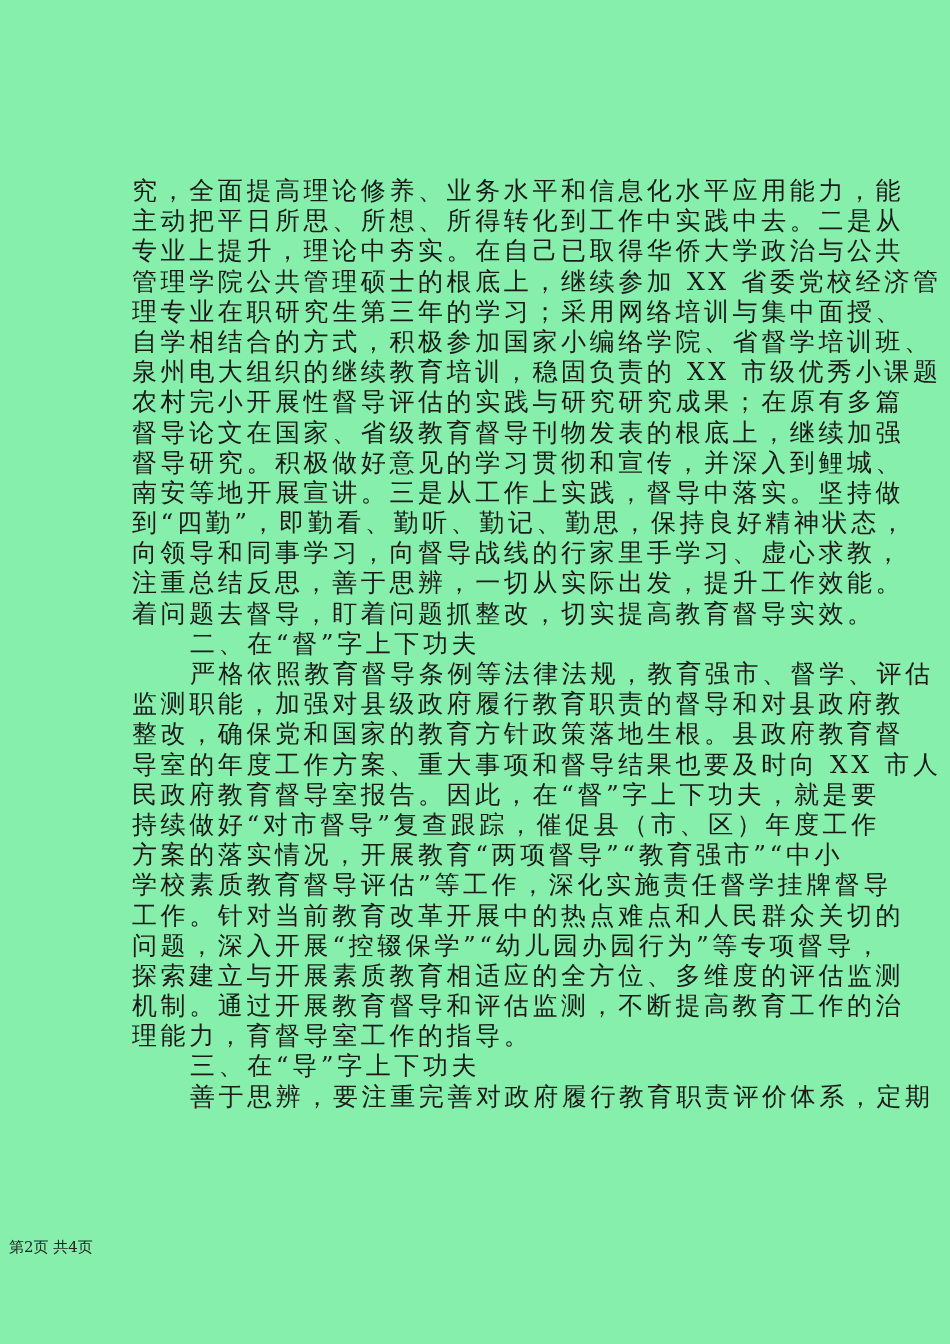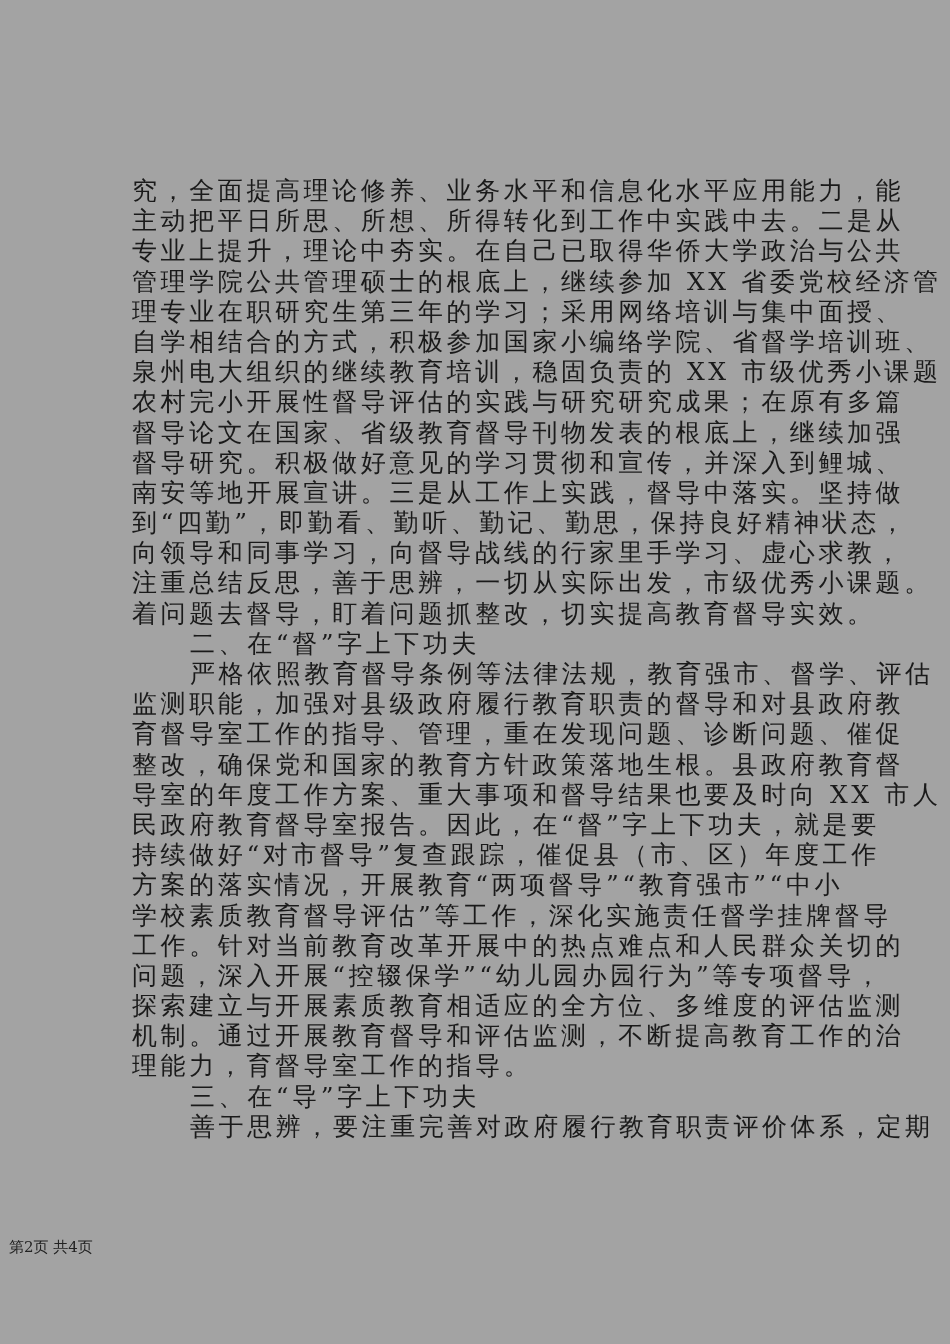--- a/index.html
+++ b/index.html
@@ -6,7 +6,7 @@
   body { width: 950px; height: 1344px; position: relative; overflow: hidden; }
   .page {
     position: absolute; left: 0; top: 0; width: 950px; height: 1344px;
-    background: #a3a3a3;
+    background: #86efac;
   }
   .content {
     position: absolute; left: 132px; top: 176px; width: 700px;

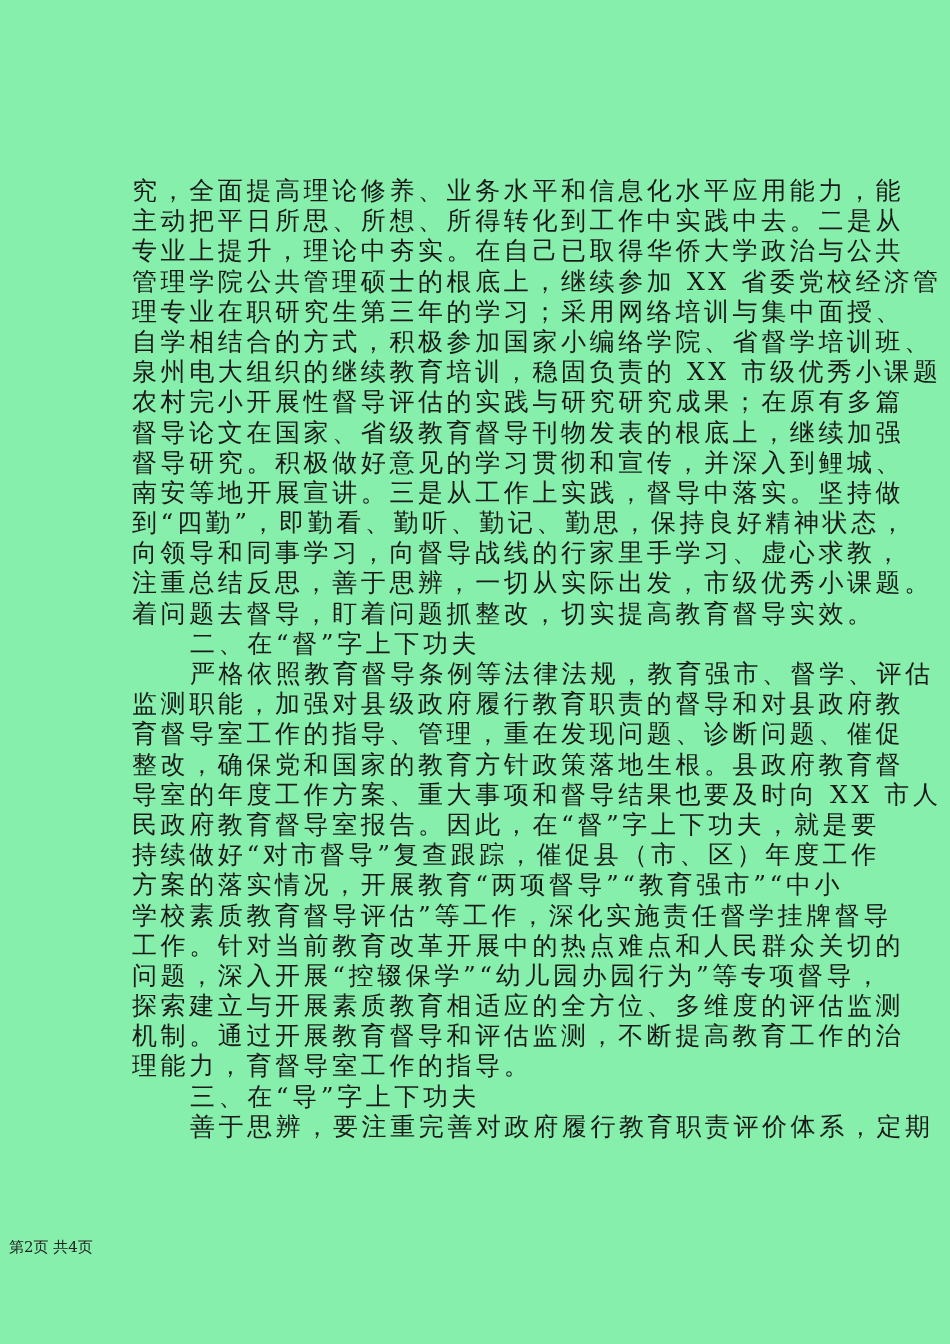--- a/index.html
+++ b/index.html
@@ -41,7 +41,7 @@
       <div class="line">南安等地开展宣讲。三是从工作上实践，督导中落实。坚持做</div>
       <div class="line">到“四勤”，即勤看、勤听、勤记、勤思，保持良好精神状态，</div>
       <div class="line">向领导和同事学习，向督导战线的行家里手学习、虚心求教，</div>
-      <div class="line">注重总结反思，善于思辨，一切从实际出发，市级优秀小课题。</div>
+      <div class="line">注重总结反思，善于思辨，一切从实际出发，提升工作效能。</div>
       <div class="line">着问题去督导，盯着问题抓整改，切实提高教育督导实效。</div>
       <div class="line indent">二、在“督”字上下功夫</div>
       <div class="line indent">严格依照教育督导条例等法律法规，教育强市、督学、评估</div>

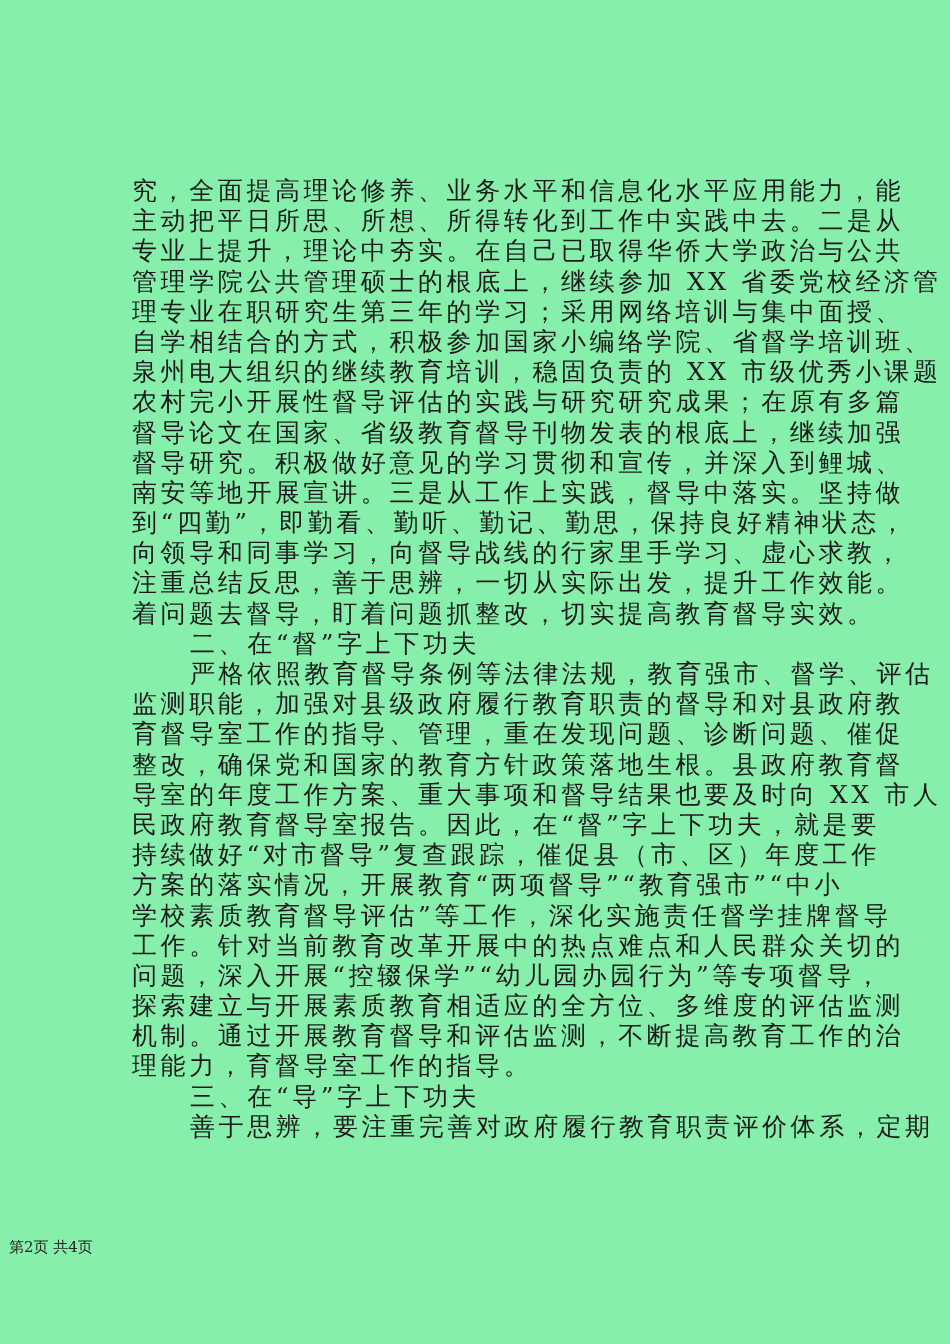--- a/index.html
+++ b/index.html
@@ -46,7 +46,6 @@
       <div class="line indent">二、在“督”字上下功夫</div>
       <div class="line indent">严格依照教育督导条例等法律法规，教育强市、督学、评估</div>
       <div class="line">监测职能，加强对县级政府履行教育职责的督导和对县政府教</div>
-      <div class="line">育督导室工作的指导、管理，重在发现问题、诊断问题、催促</div>
       <div class="line">整改，确保党和国家的教育方针政策落地生根。县政府教育督</div>
       <div class="line">导室的年度工作方案、重大事项和督导结果也要及时向 XX 市人</div>
       <div class="line">民政府教育督导室报告。因此，在“督”字上下功夫，就是要</div>

